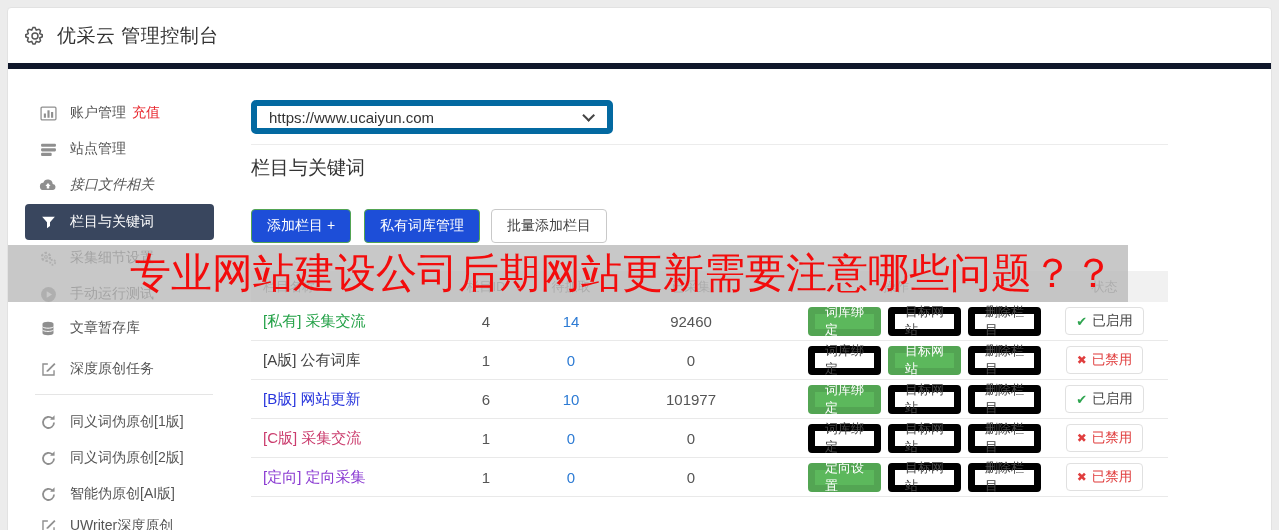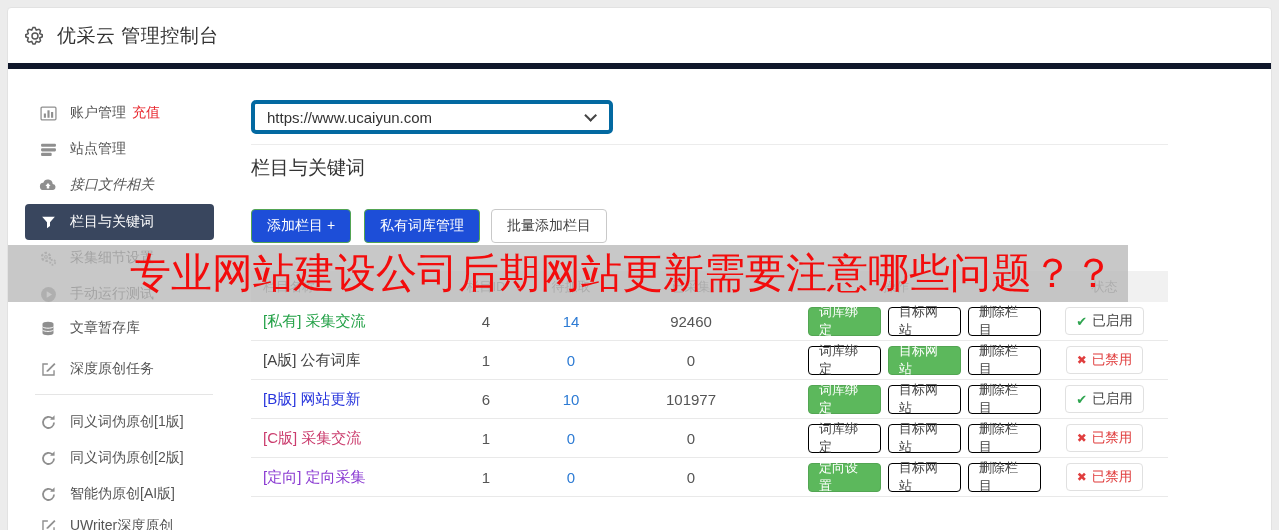--- a/index.html
+++ b/index.html
@@ -29,7 +29,7 @@
   
   .main { position:absolute; left:243px; top:61px; width:917px; }
   .site-select { position:absolute; left:0; top:31px; width:362px; height:34px;
-                 border:4px solid #0369a1; border-radius:5px; background:#fff;
+                 border:6px solid #0369a1; border-radius:5px; background:#fff;
                  display:flex; align-items:center; font-size:15px; color:#333;
                  padding:0 12px; cursor:pointer; }
   .site-select .val { flex:1; }

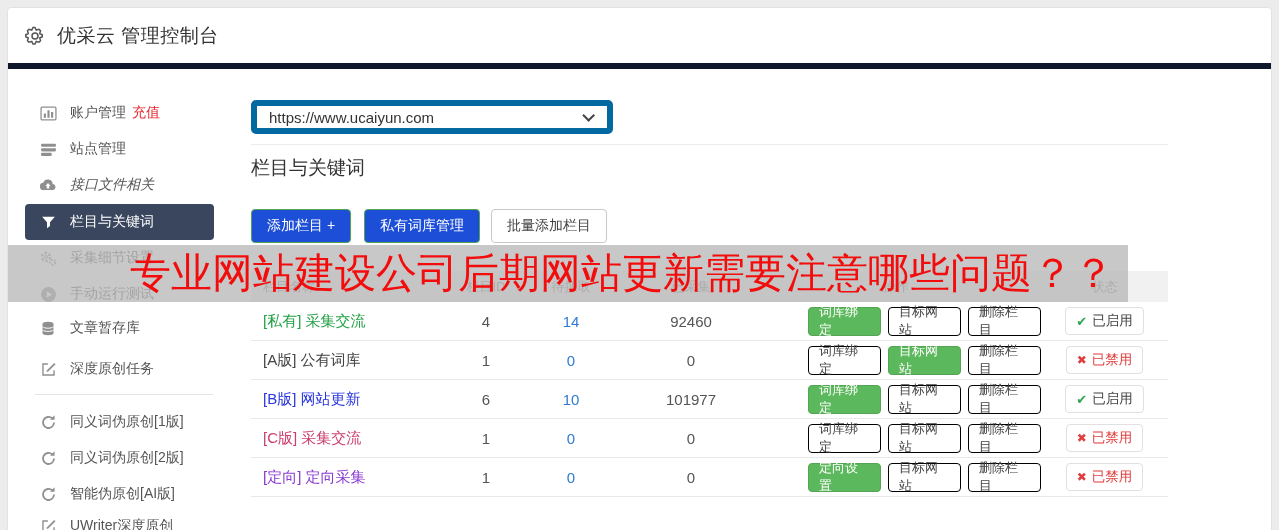--- a/index.html
+++ b/index.html
@@ -56,7 +56,7 @@
   .t-head .c5{ display:block; text-align:center; padding-left:0; }
   .num-link { color:#2d7bd4; cursor:pointer; }
   .abtn { height:29px; padding:0 10px; border-radius:4px; font-size:13px;
-          border:1px solid #000000; background:#fff; color:#444;
+          border:7px solid #000000; background:#fff; color:#444;
           display:flex; align-items:center; cursor:pointer; }
   .abtn.green { background:#5cb85c; border-color:#53a553; color:#fff; }
   .status-pill { height:28px; min-width:72px; padding:0 10px; border:1px solid #e0e0e0;

